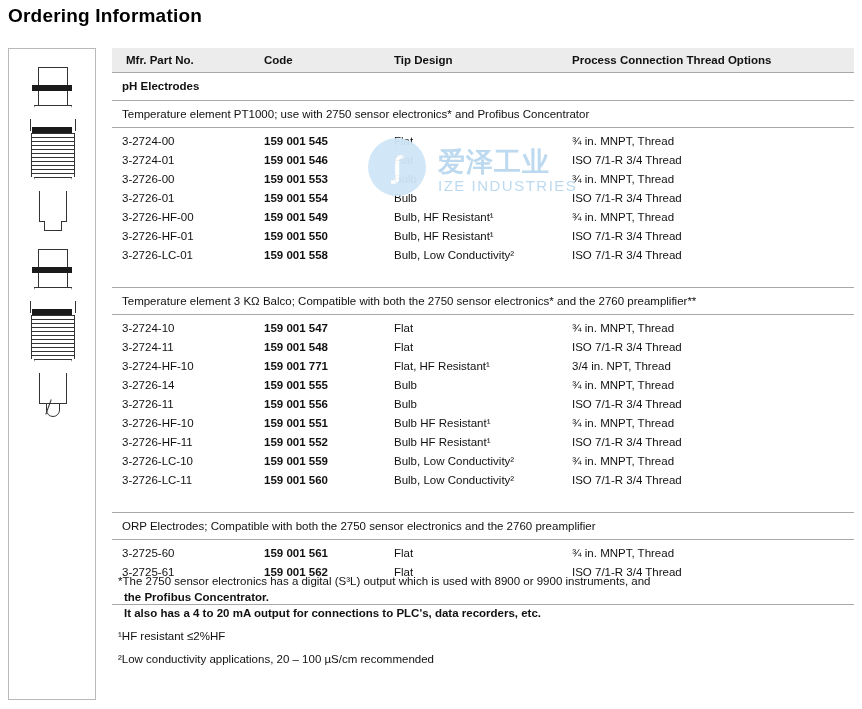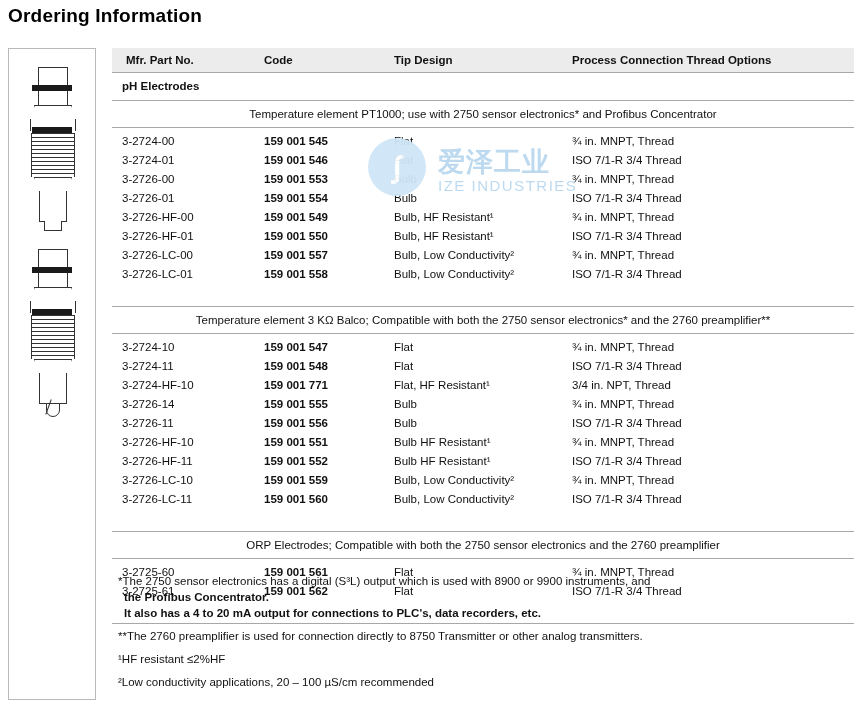--- a/index.html
+++ b/index.html
@@ -181,7 +181,6 @@
     padding-right: 10px;
     border-bottom: 1px solid #a8a8a8;
     line-height: 16px;
-    text-align: center;
   }
   tr.firstrow td { padding-top: 6px; }
   tr.lastrow td { padding-bottom: 24px; }

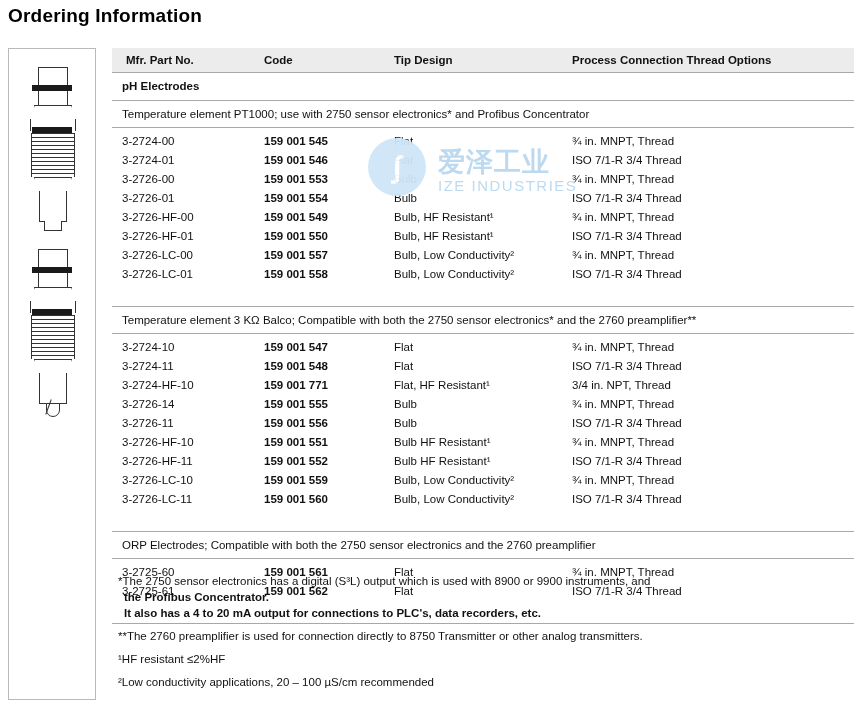--- a/index.html
+++ b/index.html
@@ -347,12 +347,6 @@
           <td>Bulb, HF Resistant¹</td>
           <td>ISO 7/1-R 3/4 Thread</td>
         </tr>
-        <tr>
-          <td class="col1">3-2726-LC-00</td>
-          <td class="code">159 001 557</td>
-          <td>Bulb, Low Conductivity²</td>
-          <td>¾ in. MNPT, Thread</td>
-        </tr>
         <tr class="lastrow">
           <td class="col1 rule">3-2726-LC-01</td>
           <td class="code rule">159 001 558</td>

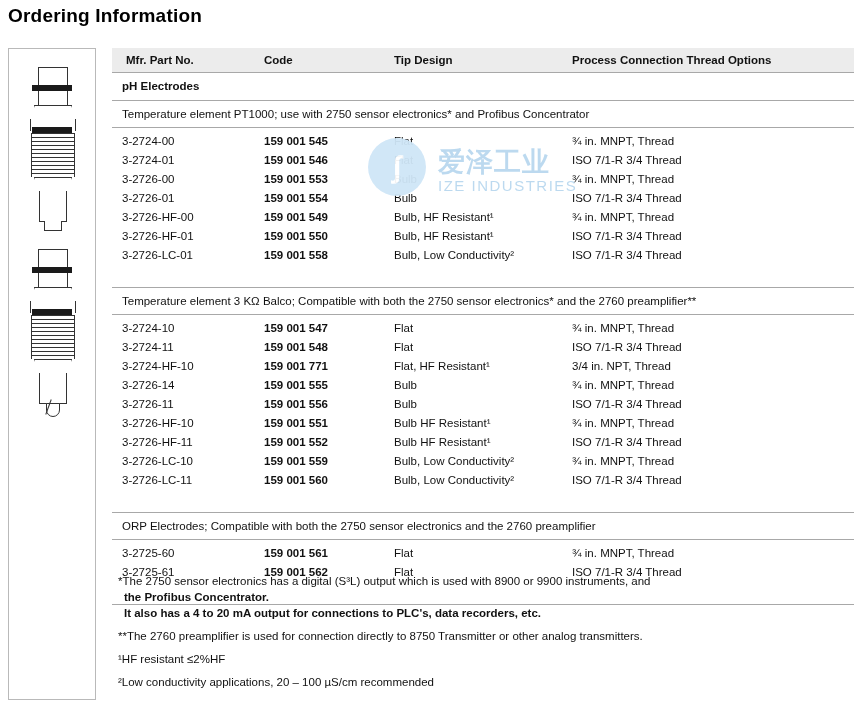--- a/index.html
+++ b/index.html
@@ -438,7 +438,6 @@
     <p style="margin-bottom:0;">*The 2750 sensor electronics has a digital (S³L) output which is used with 8900 or 9900 instruments, and</p>
     <p class="indent" style="margin-bottom:0;">the Profibus Concentrator.</p>
     <p class="indent">It also has a 4 to 20 mA output for connections to PLC's, data recorders, etc.</p>
-    <p>**The 2760 preamplifier is used for connection directly to 8750 Transmitter or other analog transmitters.</p>
     <p>¹HF resistant ≤2%HF</p>
     <p>²Low conductivity applications, 20 – 100 µS/cm recommended</p>
   </div>

